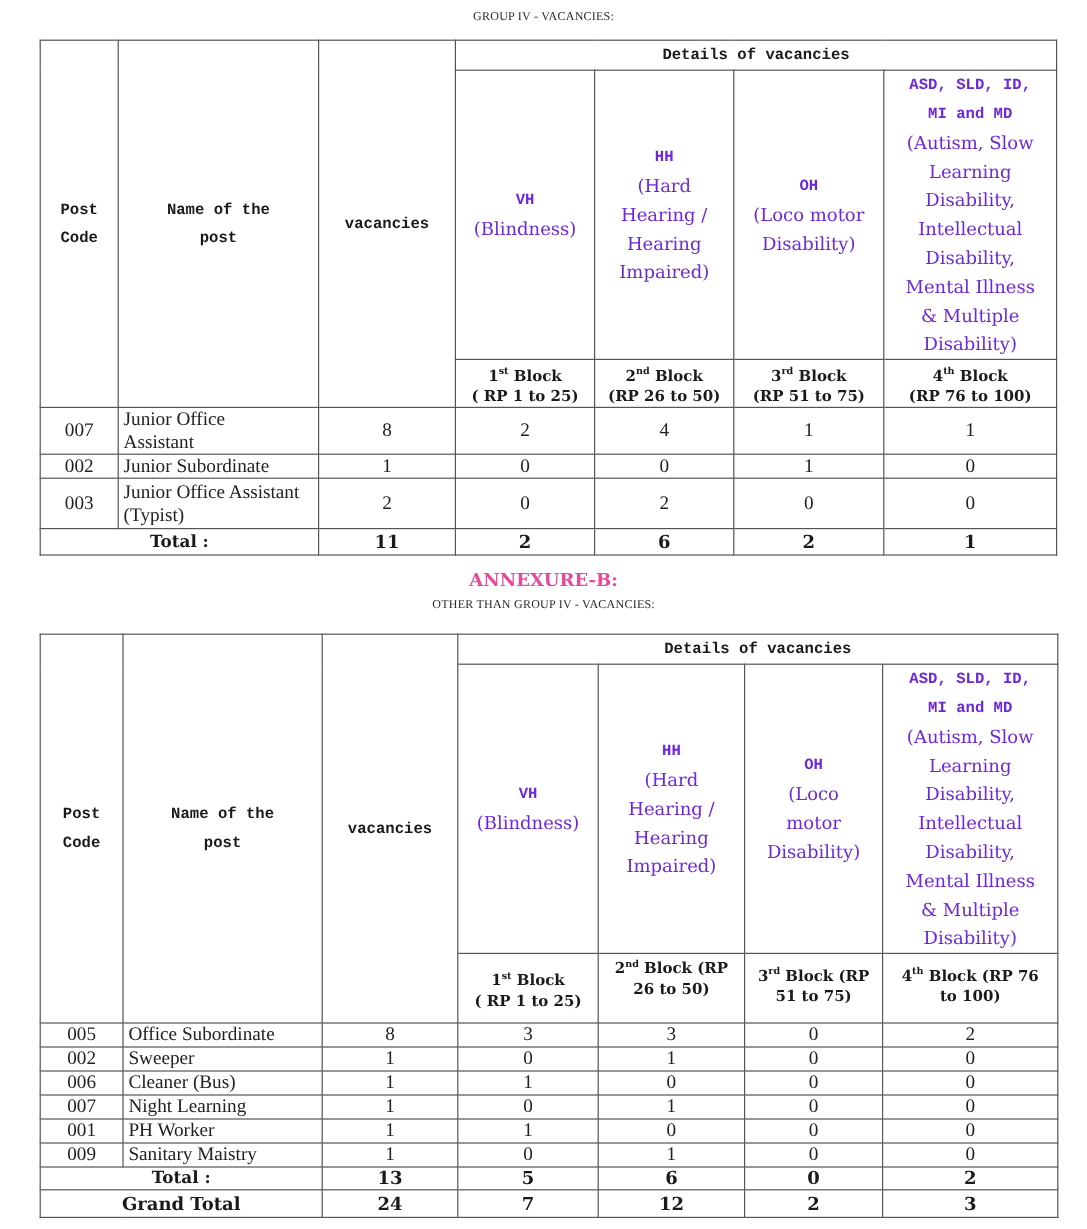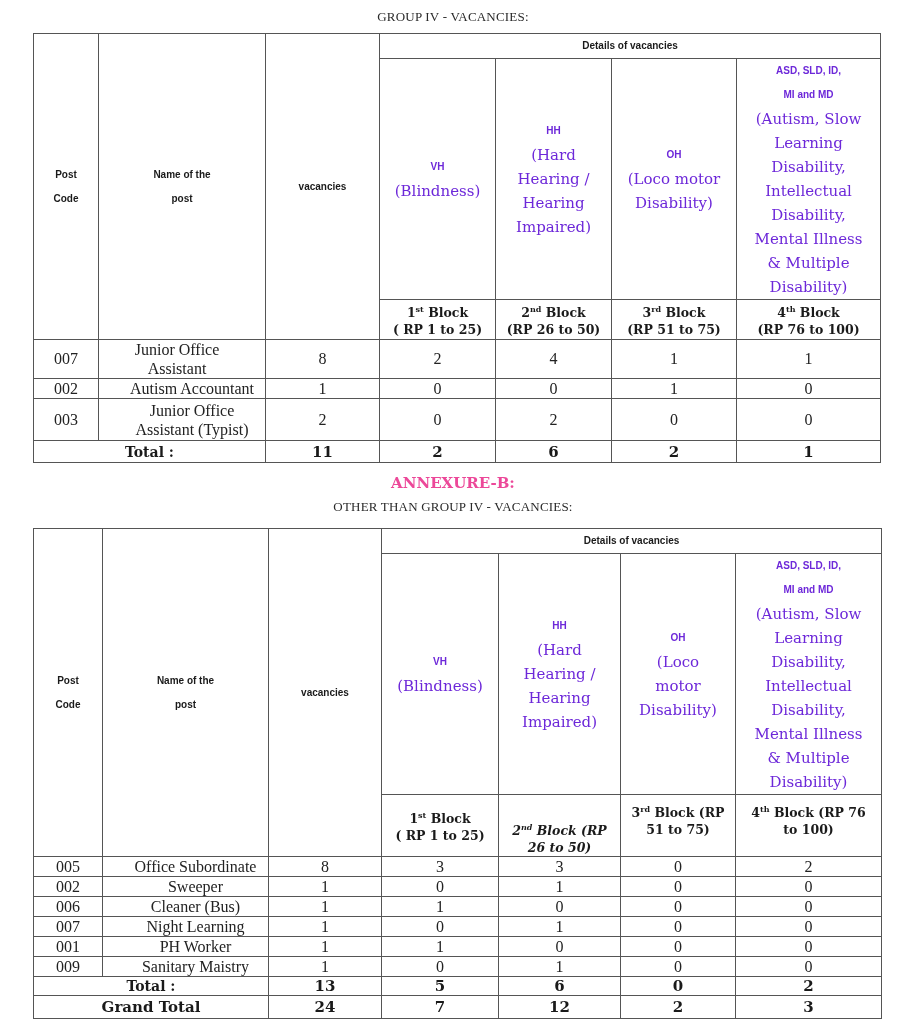--- a/index.html
+++ b/index.html
@@ -5,7 +5,7 @@
   html, body { margin: 0; padding: 0; background: #ffffff; }
   body { width: 906px; height: 1024px; position: relative; overflow: hidden; color: #1a1a1a; }
   .caption { position: absolute; left: 0; width: 906px; text-align: center; }
-  .cap-small { font-family: "Liberation Serif", serif; font-size: 13px; letter-spacing: 0.2px; color: #2a2a2a; }
+  .cap-small { font-family: "Liberation Serif", serif; font-size: 10px; letter-spacing: 0.2px; color: #2a2a2a; }
   .cap-bold { font-family: "DejaVu Serif", serif; font-size: 15px; font-weight: bold; color: #ec4899; }
   table { position: absolute; border-collapse: collapse; table-layout: fixed; }
   td, th { border: 1.5px solid #555; padding: 0; text-align: center; vertical-align: middle; }

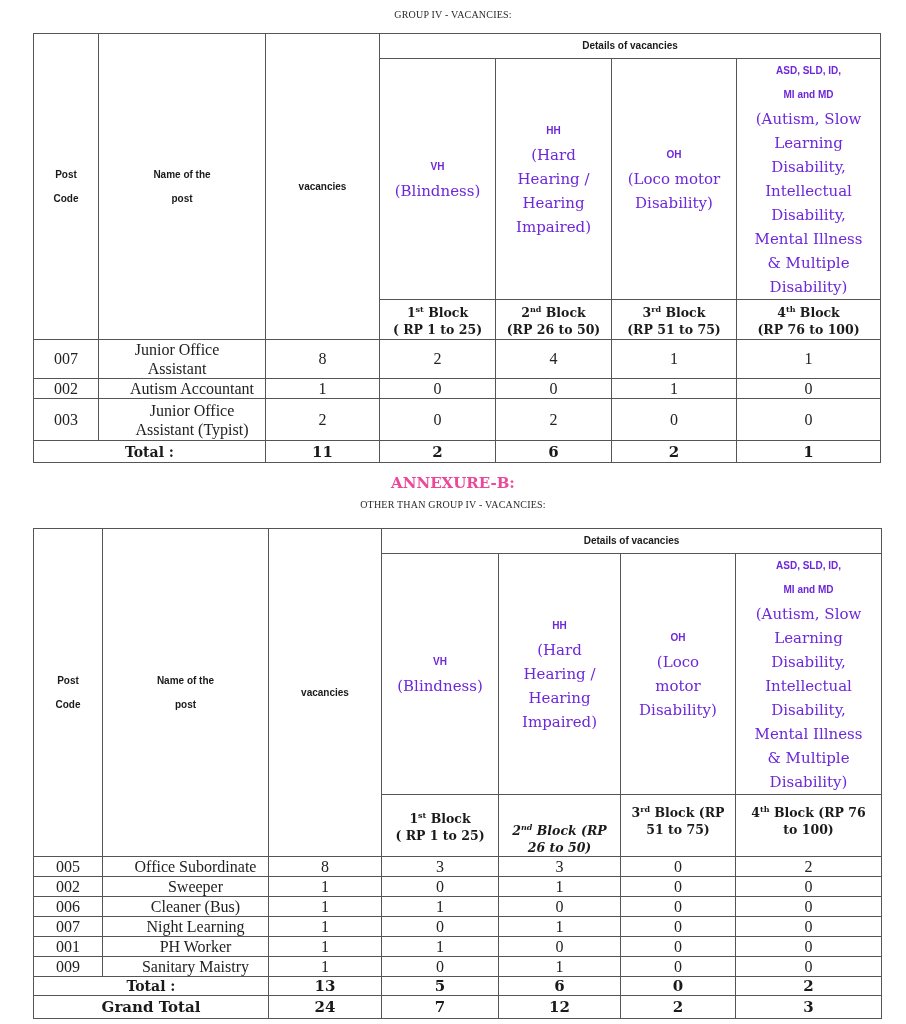--- a/index.html
+++ b/index.html
@@ -9,7 +9,7 @@
   .cap-bold { font-family: "DejaVu Serif", serif; font-size: 15px; font-weight: bold; color: #ec4899; }
   table { position: absolute; border-collapse: collapse; table-layout: fixed; }
   td, th { border: 1.5px solid #555; padding: 0; text-align: center; vertical-align: middle; }
-  .hdr-bold { font-family: Liberation Sans, sans-serif; font-weight: bold; font-size: 10px; line-height: 24px; }
+  .hdr-bold { font-family: Liberation Mono, monospace; font-weight: bold; font-size: 13px; line-height: 24px; }
   .hdr-norm { font-family: "DejaVu Serif", serif; font-weight: normal; font-size: 15px; line-height: 24px; color: #6d28d9; }
   .blk { font-family: "DejaVu Serif", serif; font-weight: bold; font-size: 12.5px; line-height: 17px; }
   .blk sup { font-size: 8px; }

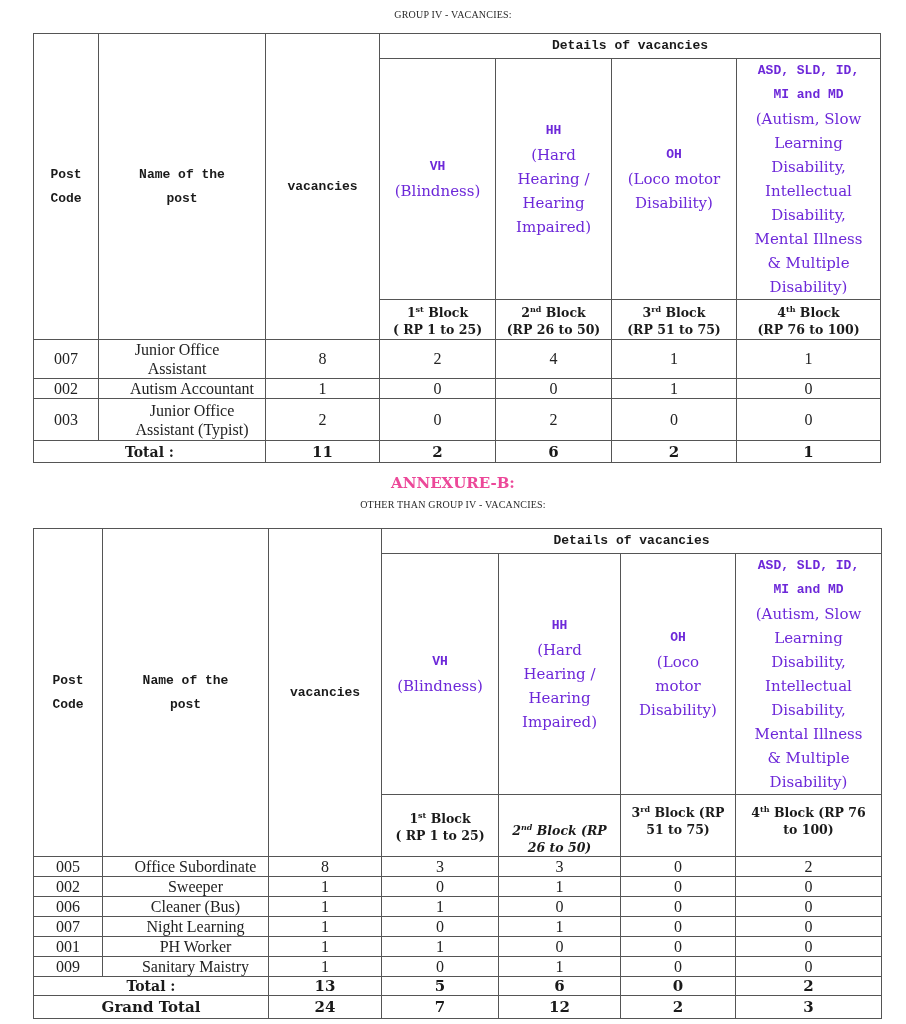--- a/index.html
+++ b/index.html
@@ -14,7 +14,7 @@
   .blk { font-family: "DejaVu Serif", serif; font-weight: bold; font-size: 12.5px; line-height: 17px; }
   .blk sup { font-size: 8px; }
   .cell { font-family: "Liberation Serif", serif; font-size: 16px; color: #222; }
-  .name { text-align: center; padding-left: 20px; line-height: 19px; }
+  .name { text-align: left; padding-left: 4px; line-height: 19px; }
   .tot { font-family: "DejaVu Serif", serif; font-weight: bold; font-size: 15px; margin-top: 38px; }
   .totlabel { font-family: "DejaVu Serif", serif; font-weight: bold; font-size: 14px; }
 </style>

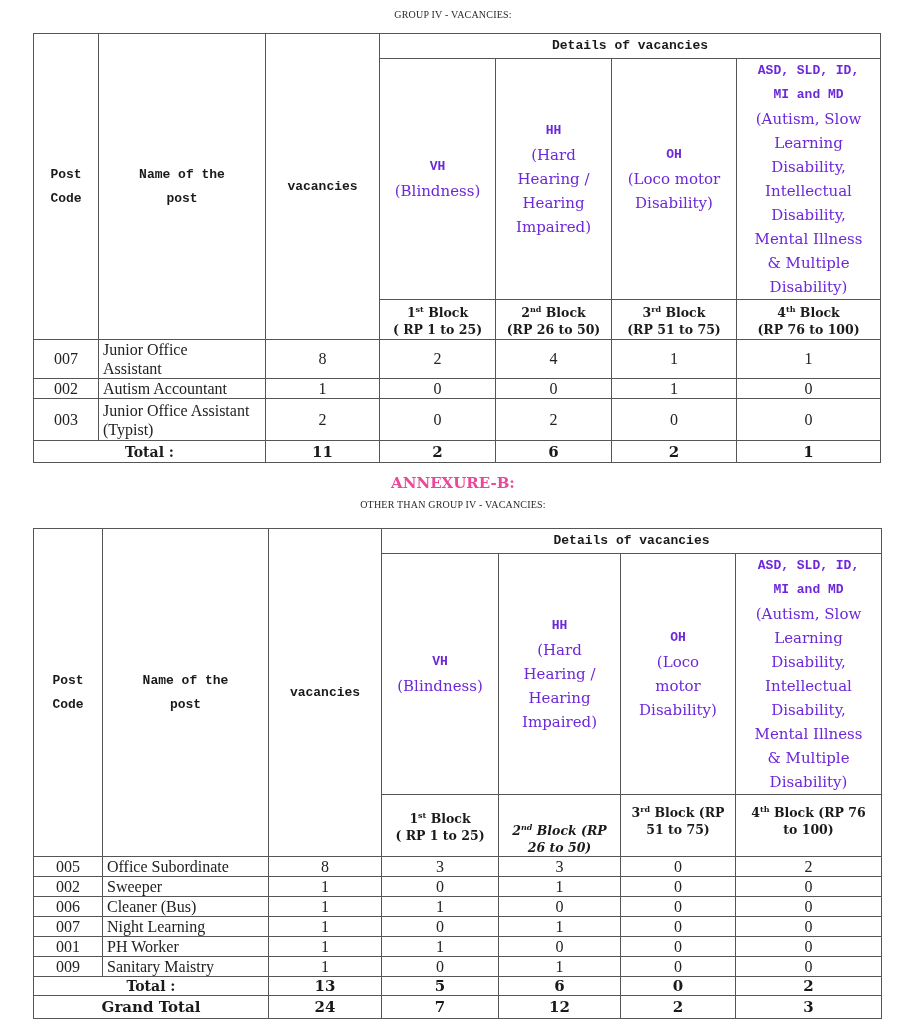--- a/index.html
+++ b/index.html
@@ -107,7 +107,7 @@
   </tr>
   <tr style="height:20px;">
     <td class="cell">002</td>
-    <td class="cell name">Autism Accountant</td>
+    <td class="cell name">Junior Subordinate</td>
     <td class="cell">1</td>
     <td class="cell">0</td>
     <td class="cell">0</td>

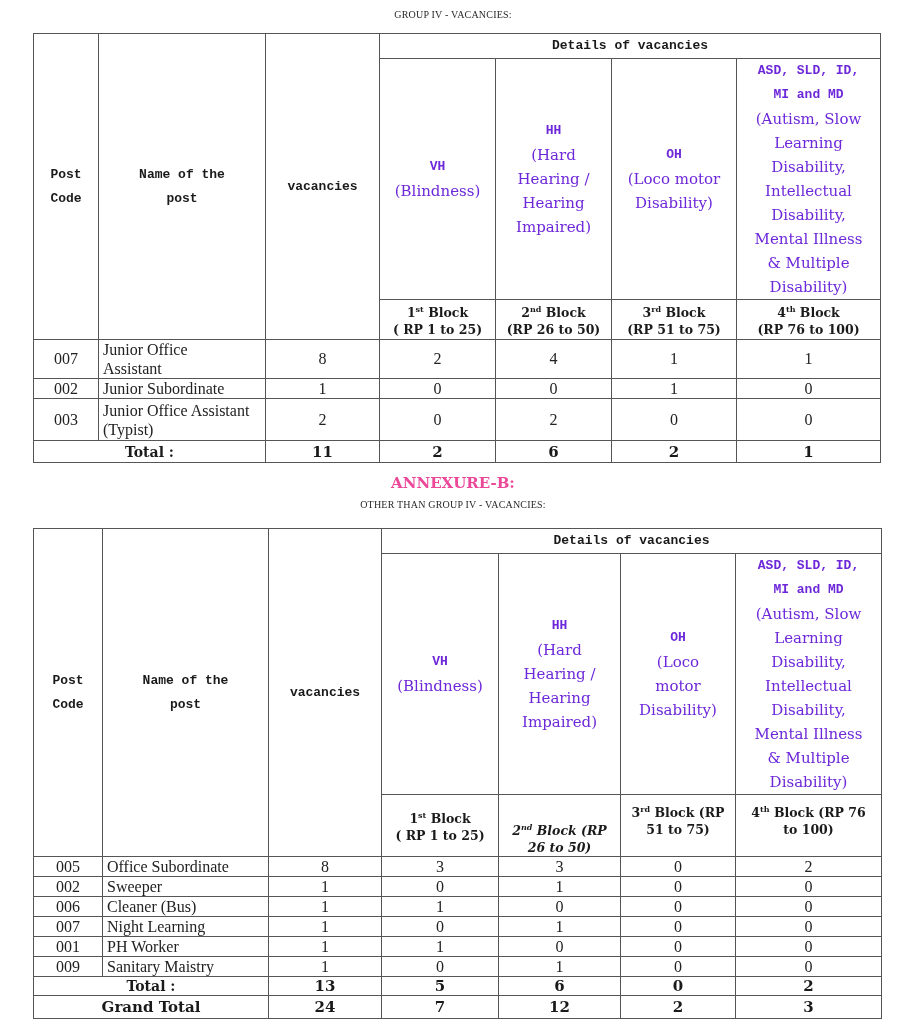--- a/index.html
+++ b/index.html
@@ -198,7 +198,7 @@
       <div><span>1</span><sup>st</sup> <span>Block</span></div>
       <div>( RP 1 to 25)</div>
     </td>
-    <td class="blk" style="vertical-align:top; padding-top:24px;font-style:italic;">
+    <td class="blk" style="vertical-align:top; padding-top:0;">
       <div><span>2</span><sup>nd</sup> <span>Block (RP</span></div>
       <div>26 to 50)</div>
     </td>

